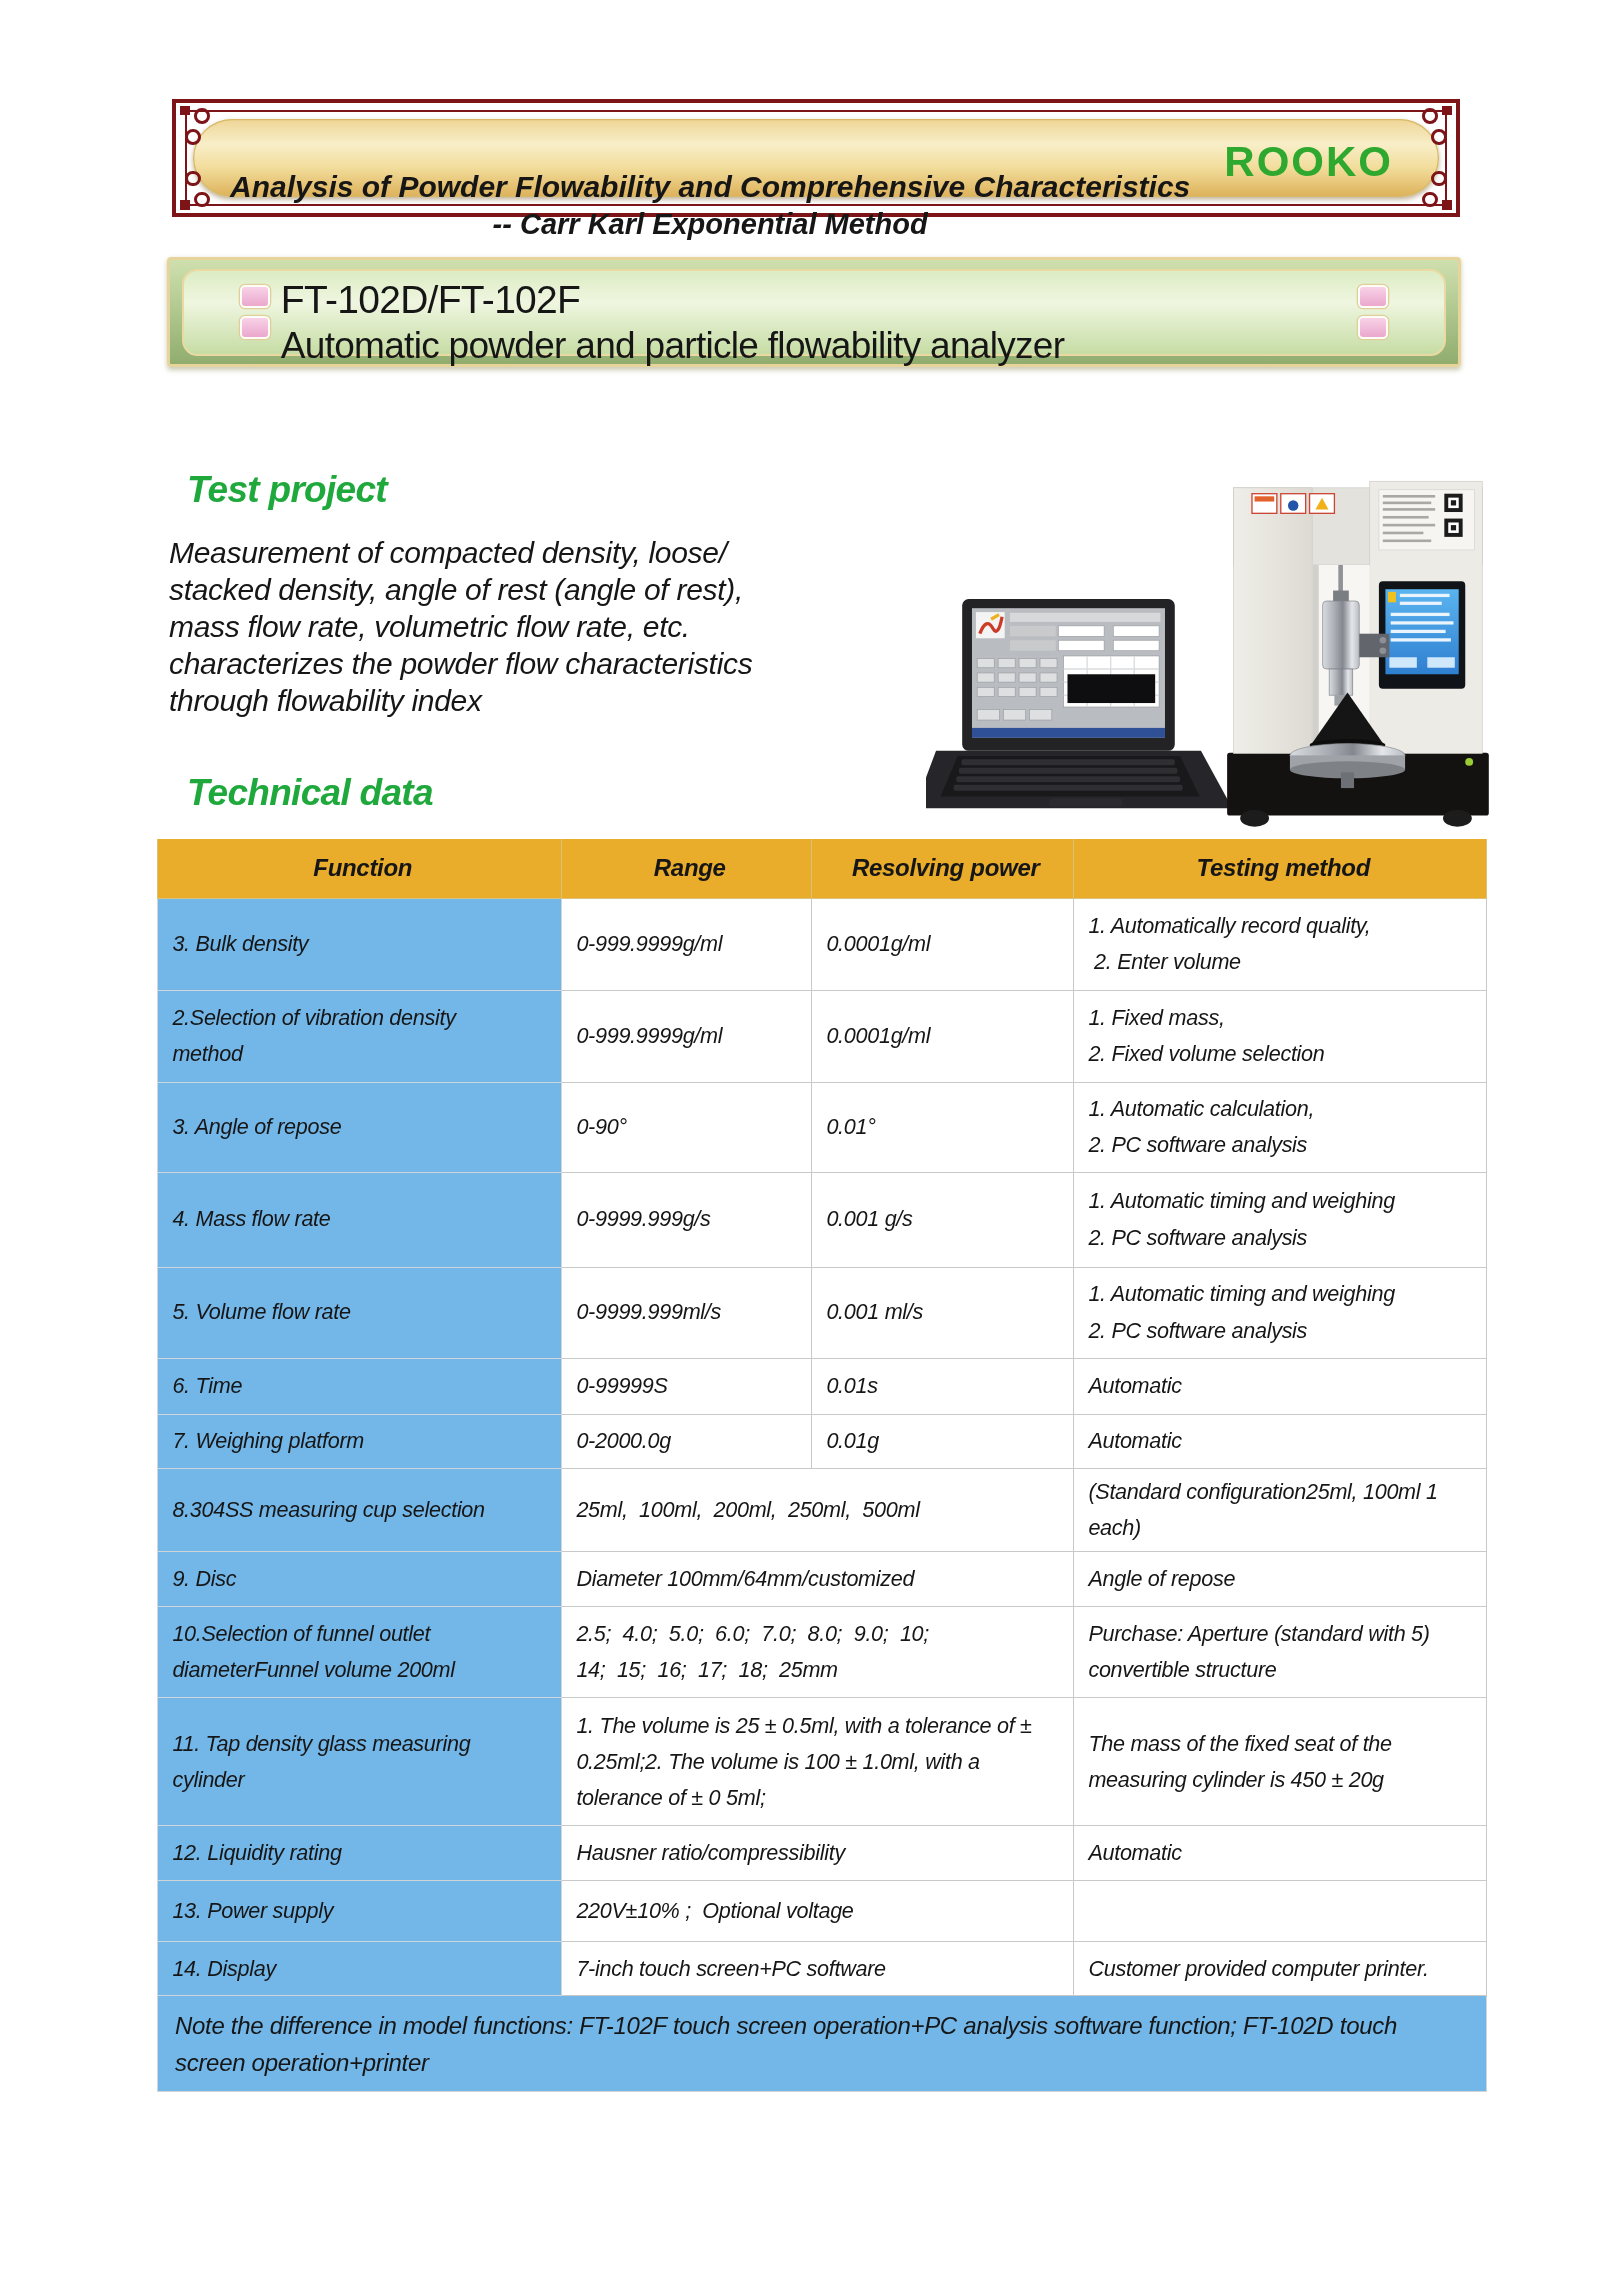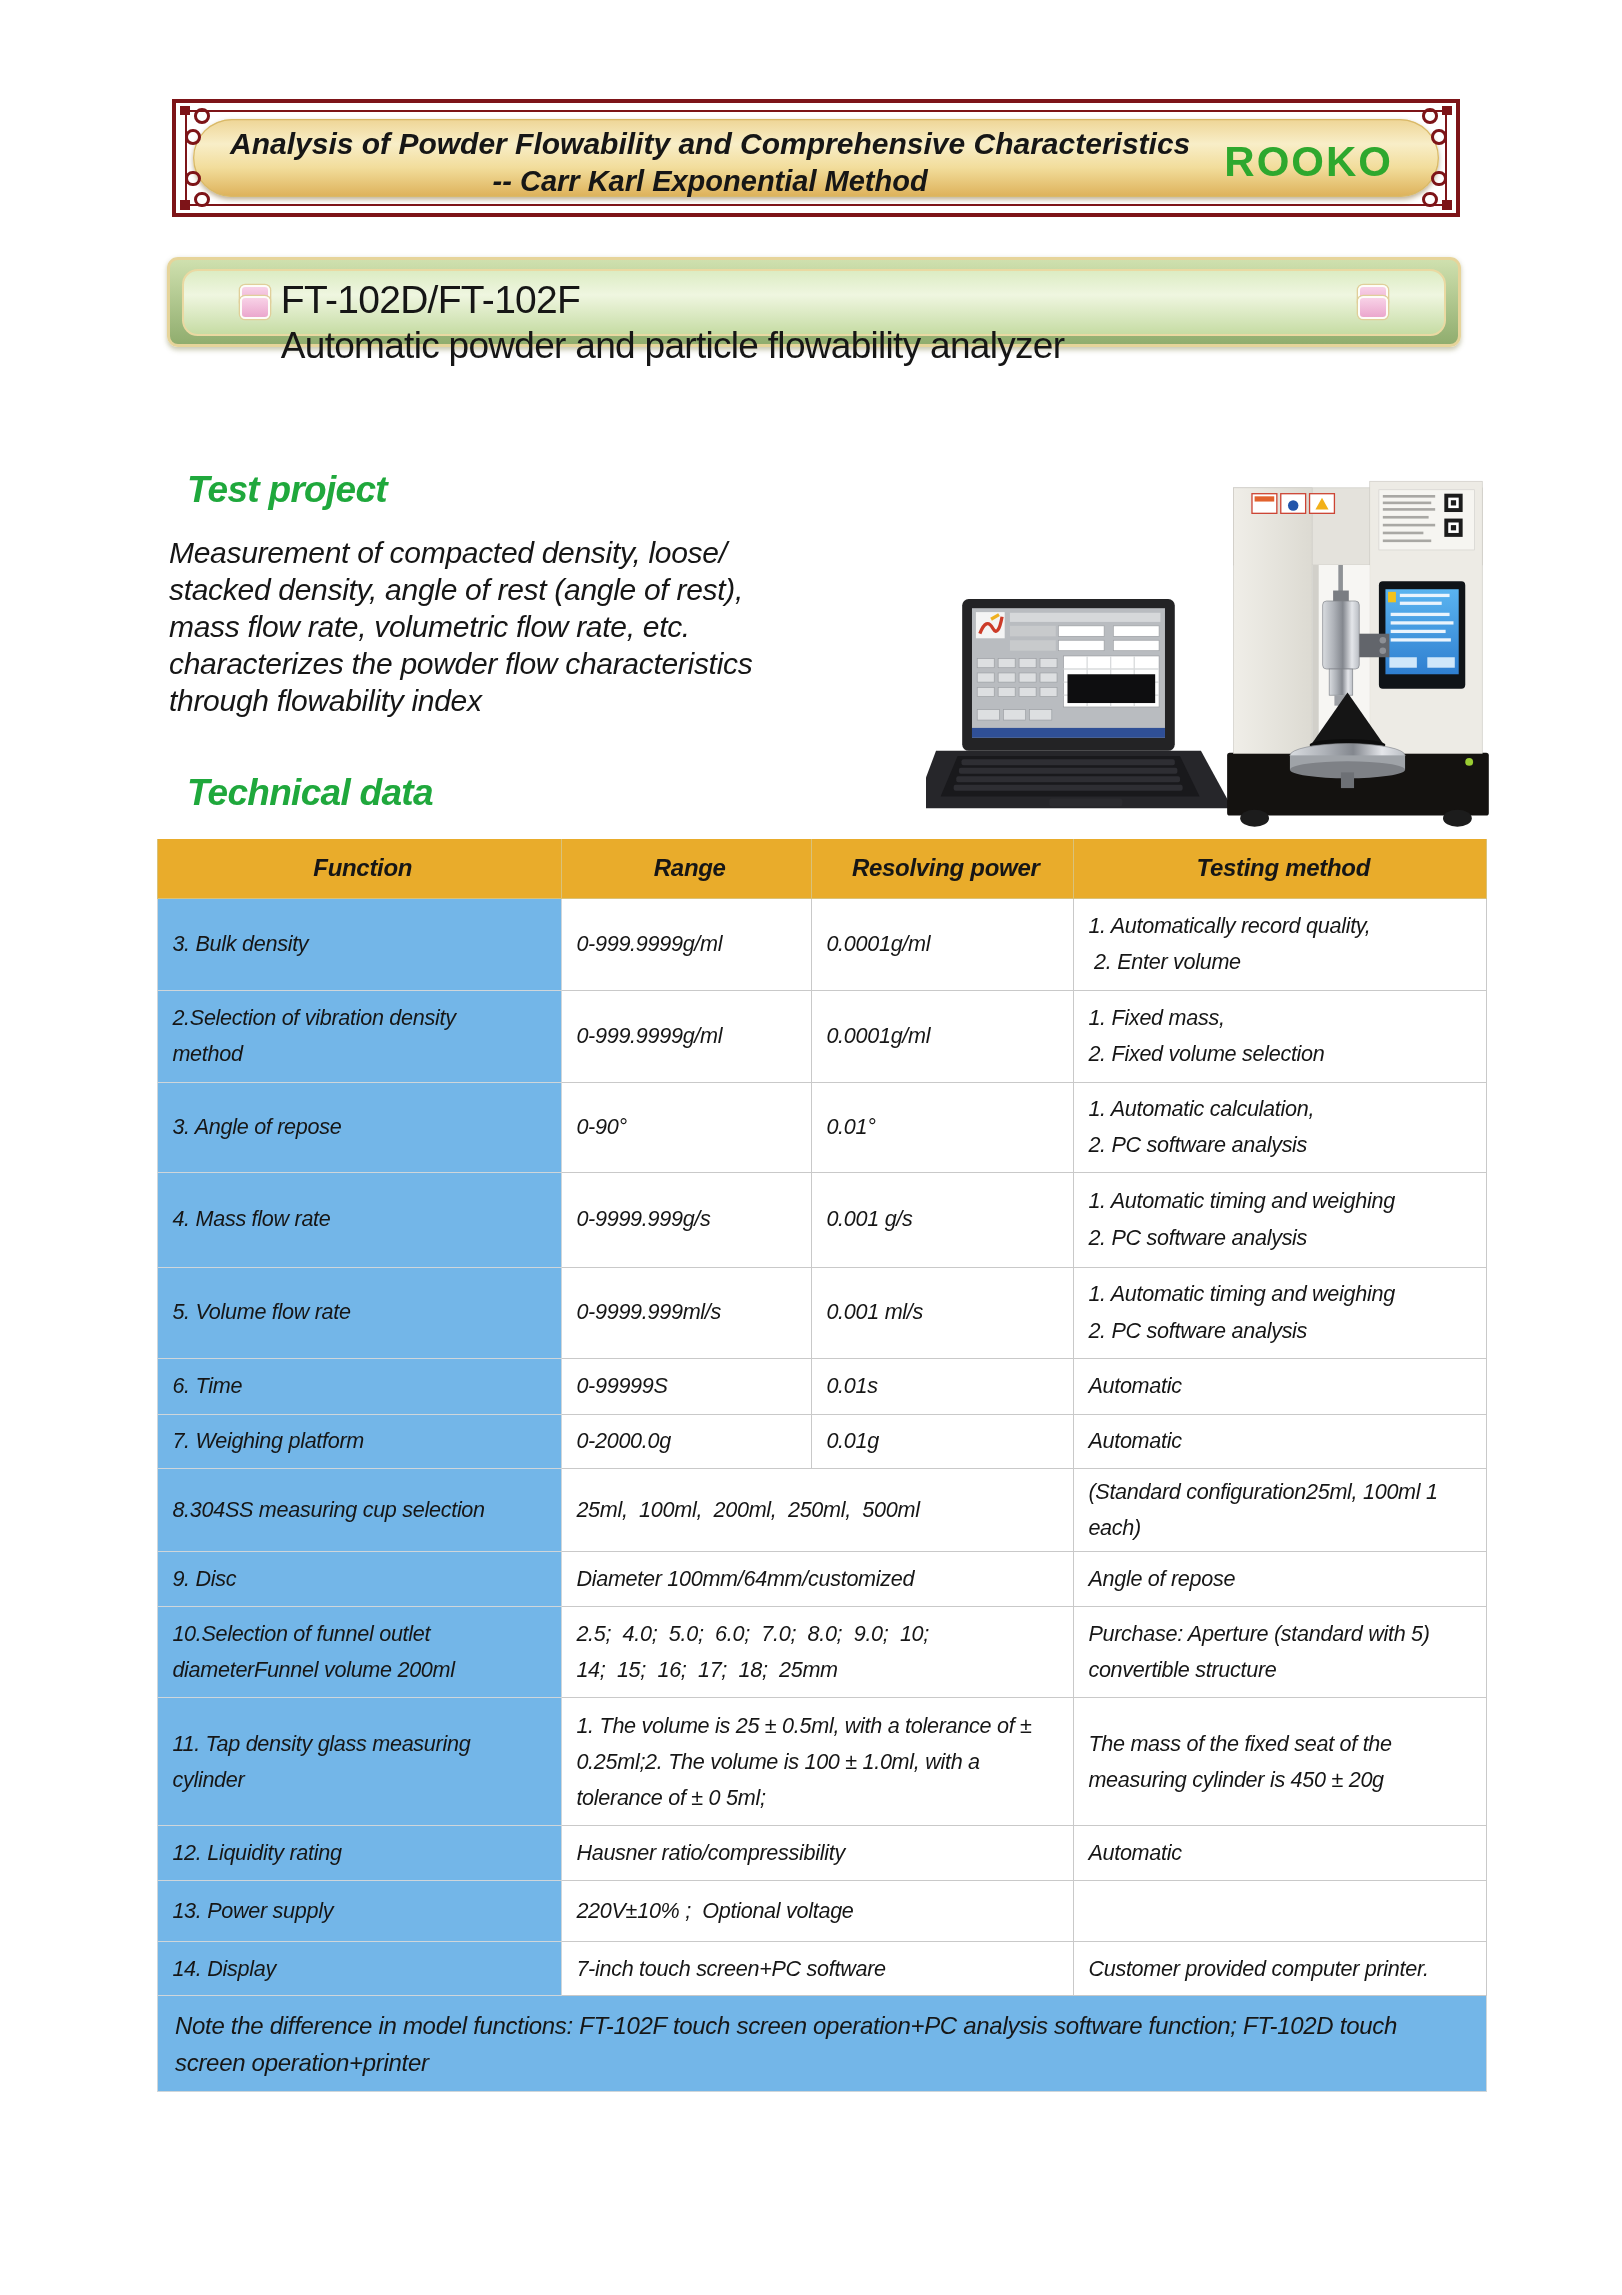--- a/index.html
+++ b/index.html
@@ -37,7 +37,7 @@
     box-shadow:0 2.6px 5.2px rgba(110,80,20,.45), inset 0 0 0 1.3px #d9b968;
   }
   .banner-text { position:absolute; left:37px; top:5.2px; font-style:italic; font-weight:600; }
-  .banner-line1 { font-size:30px; line-height:39px; }
+  .banner-line1 { font-size:30px; line-height:39px;margin-top:43px; }
   .banner-line2 { font-size:29px; line-height:37px; text-align:center; }
   .rooko {
     position:absolute; right:46px; top:19.6px; font-size:42px; font-weight:800;

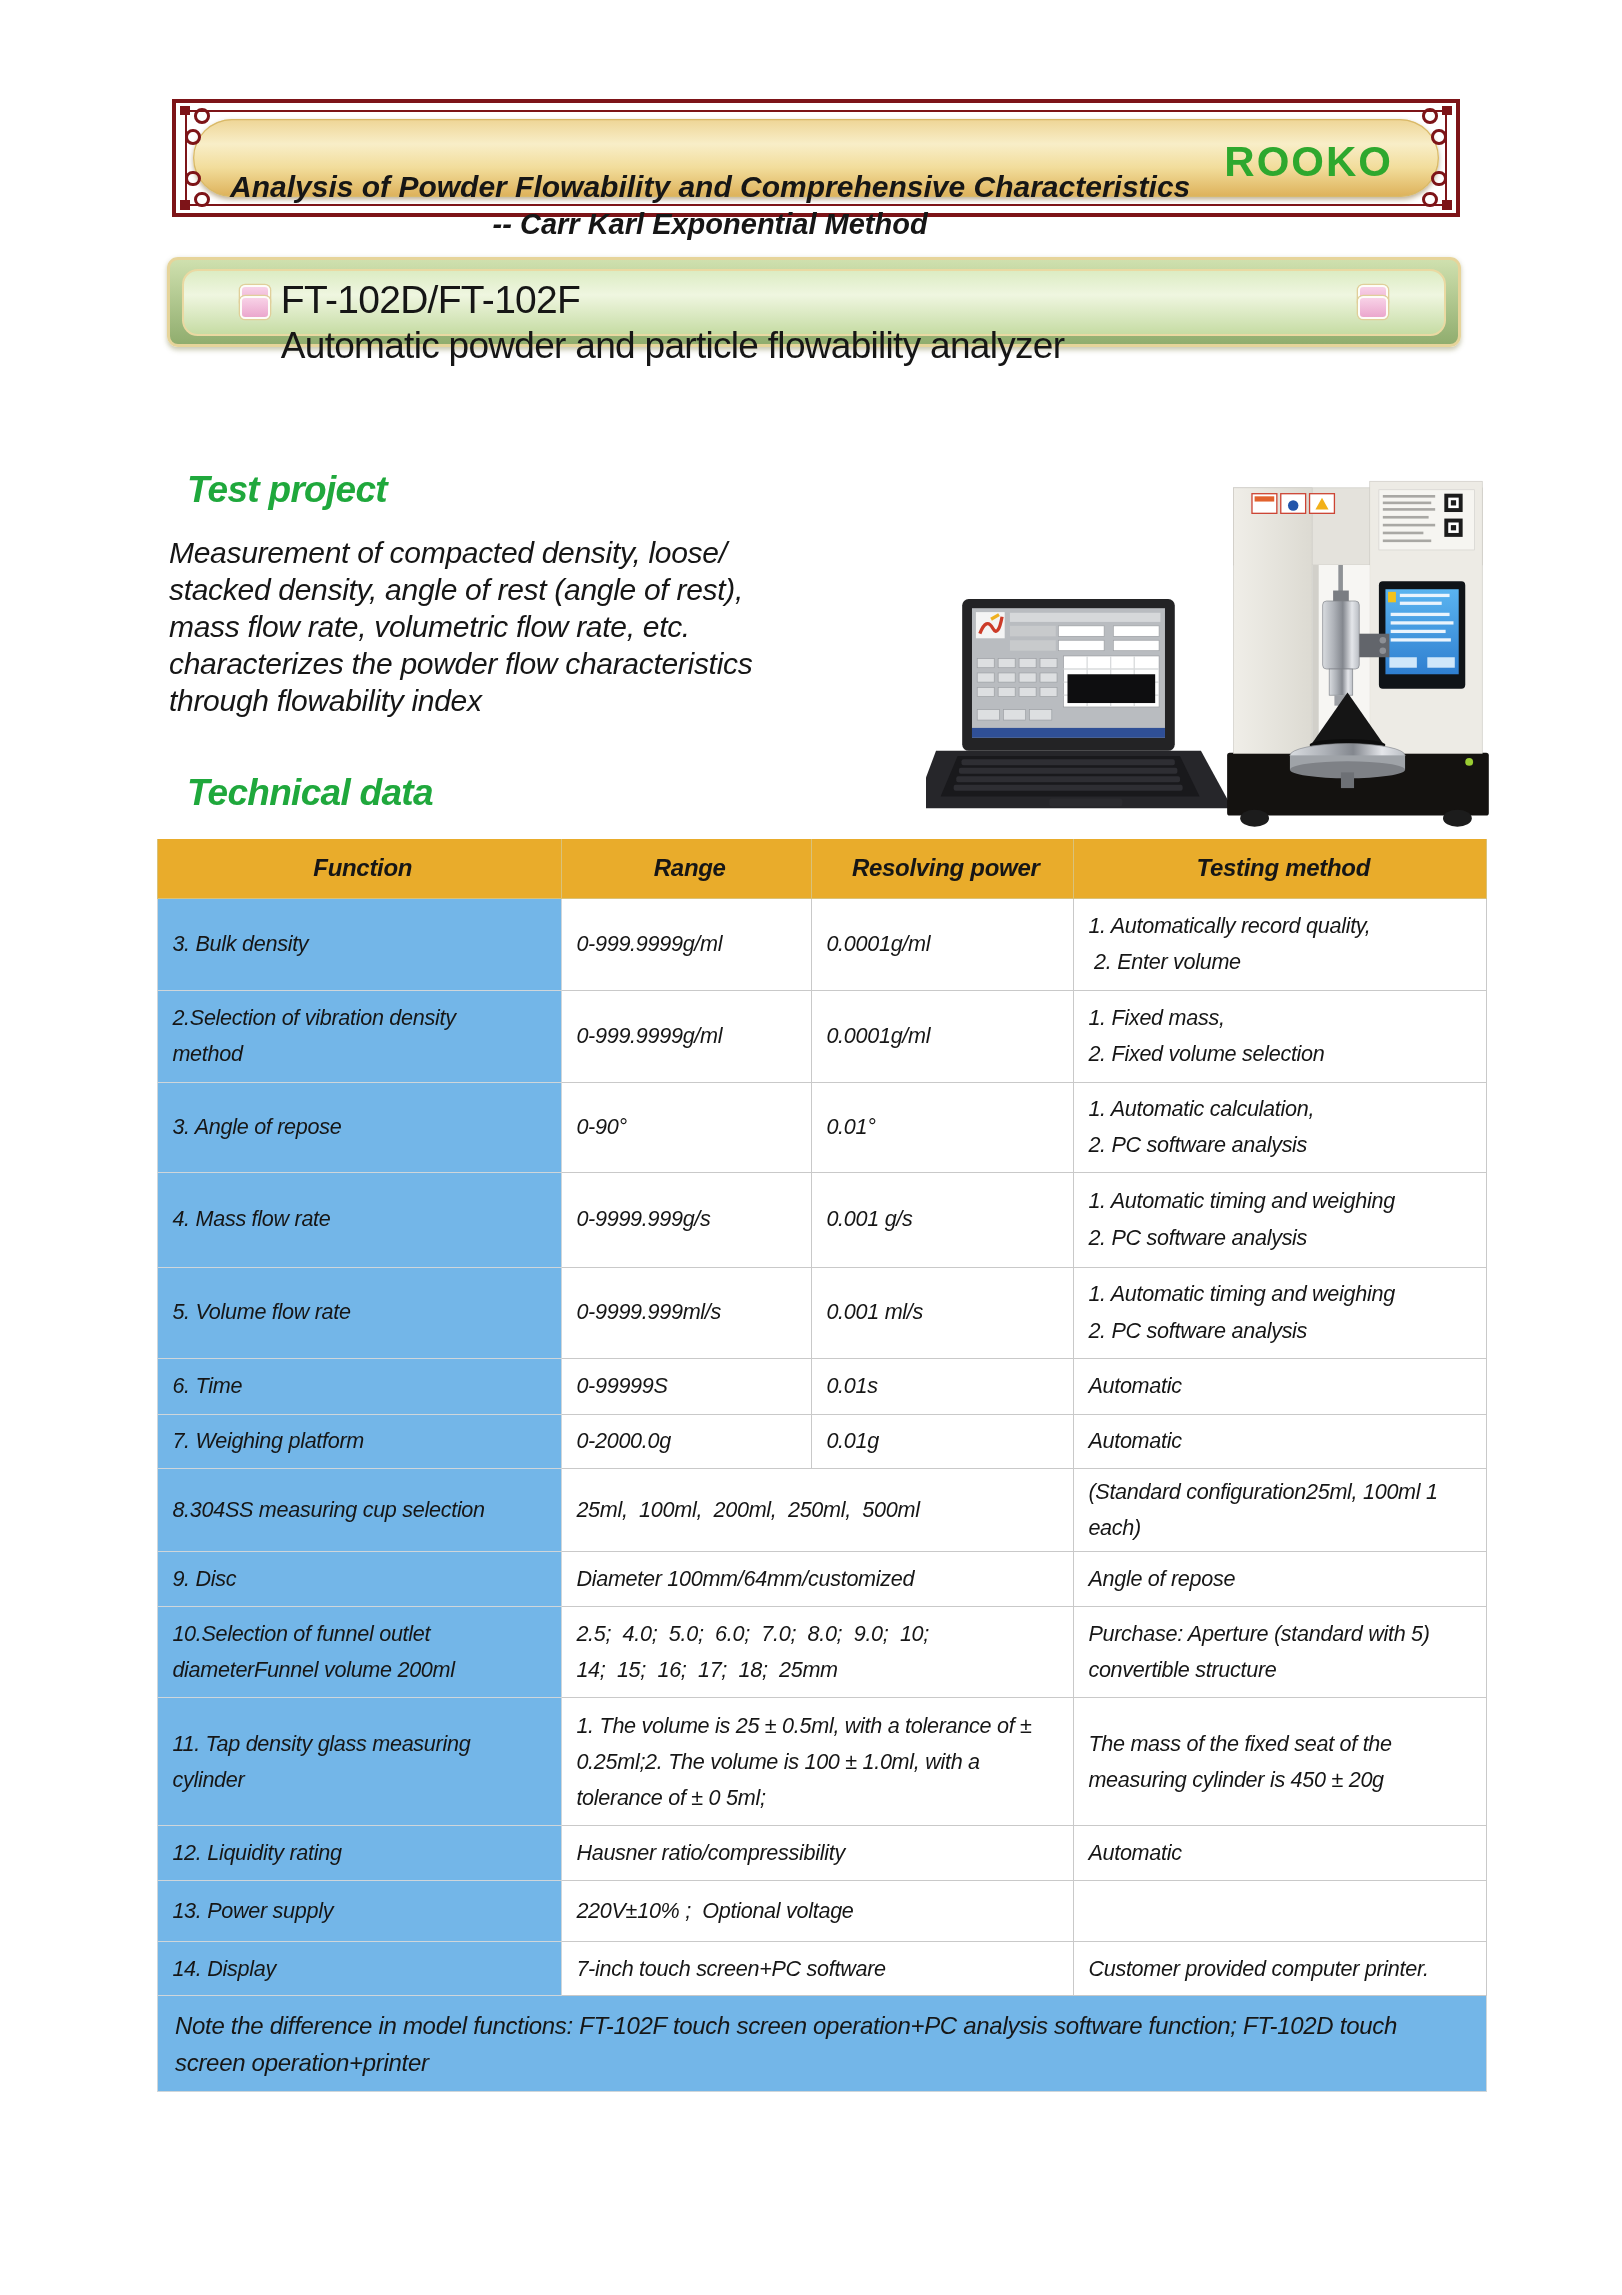--- a/index.html
+++ b/index.html
@@ -46,8 +46,8 @@
 
   
   .plate {
-    position:absolute; left:167px; top:257px; width:1294px; height:90px;
-    border-radius:11px; border:3.3px solid #e6d49a;
+    position:absolute; left:167px; top:257px; width:1294px; height:110px;
+    border-radius:4px; border:3.3px solid #e6d49a;
     background:linear-gradient(180deg,#cfe0ae,#90ad6e);
     box-shadow:0 2.6px 5.2px rgba(120,120,60,.4);
   }

